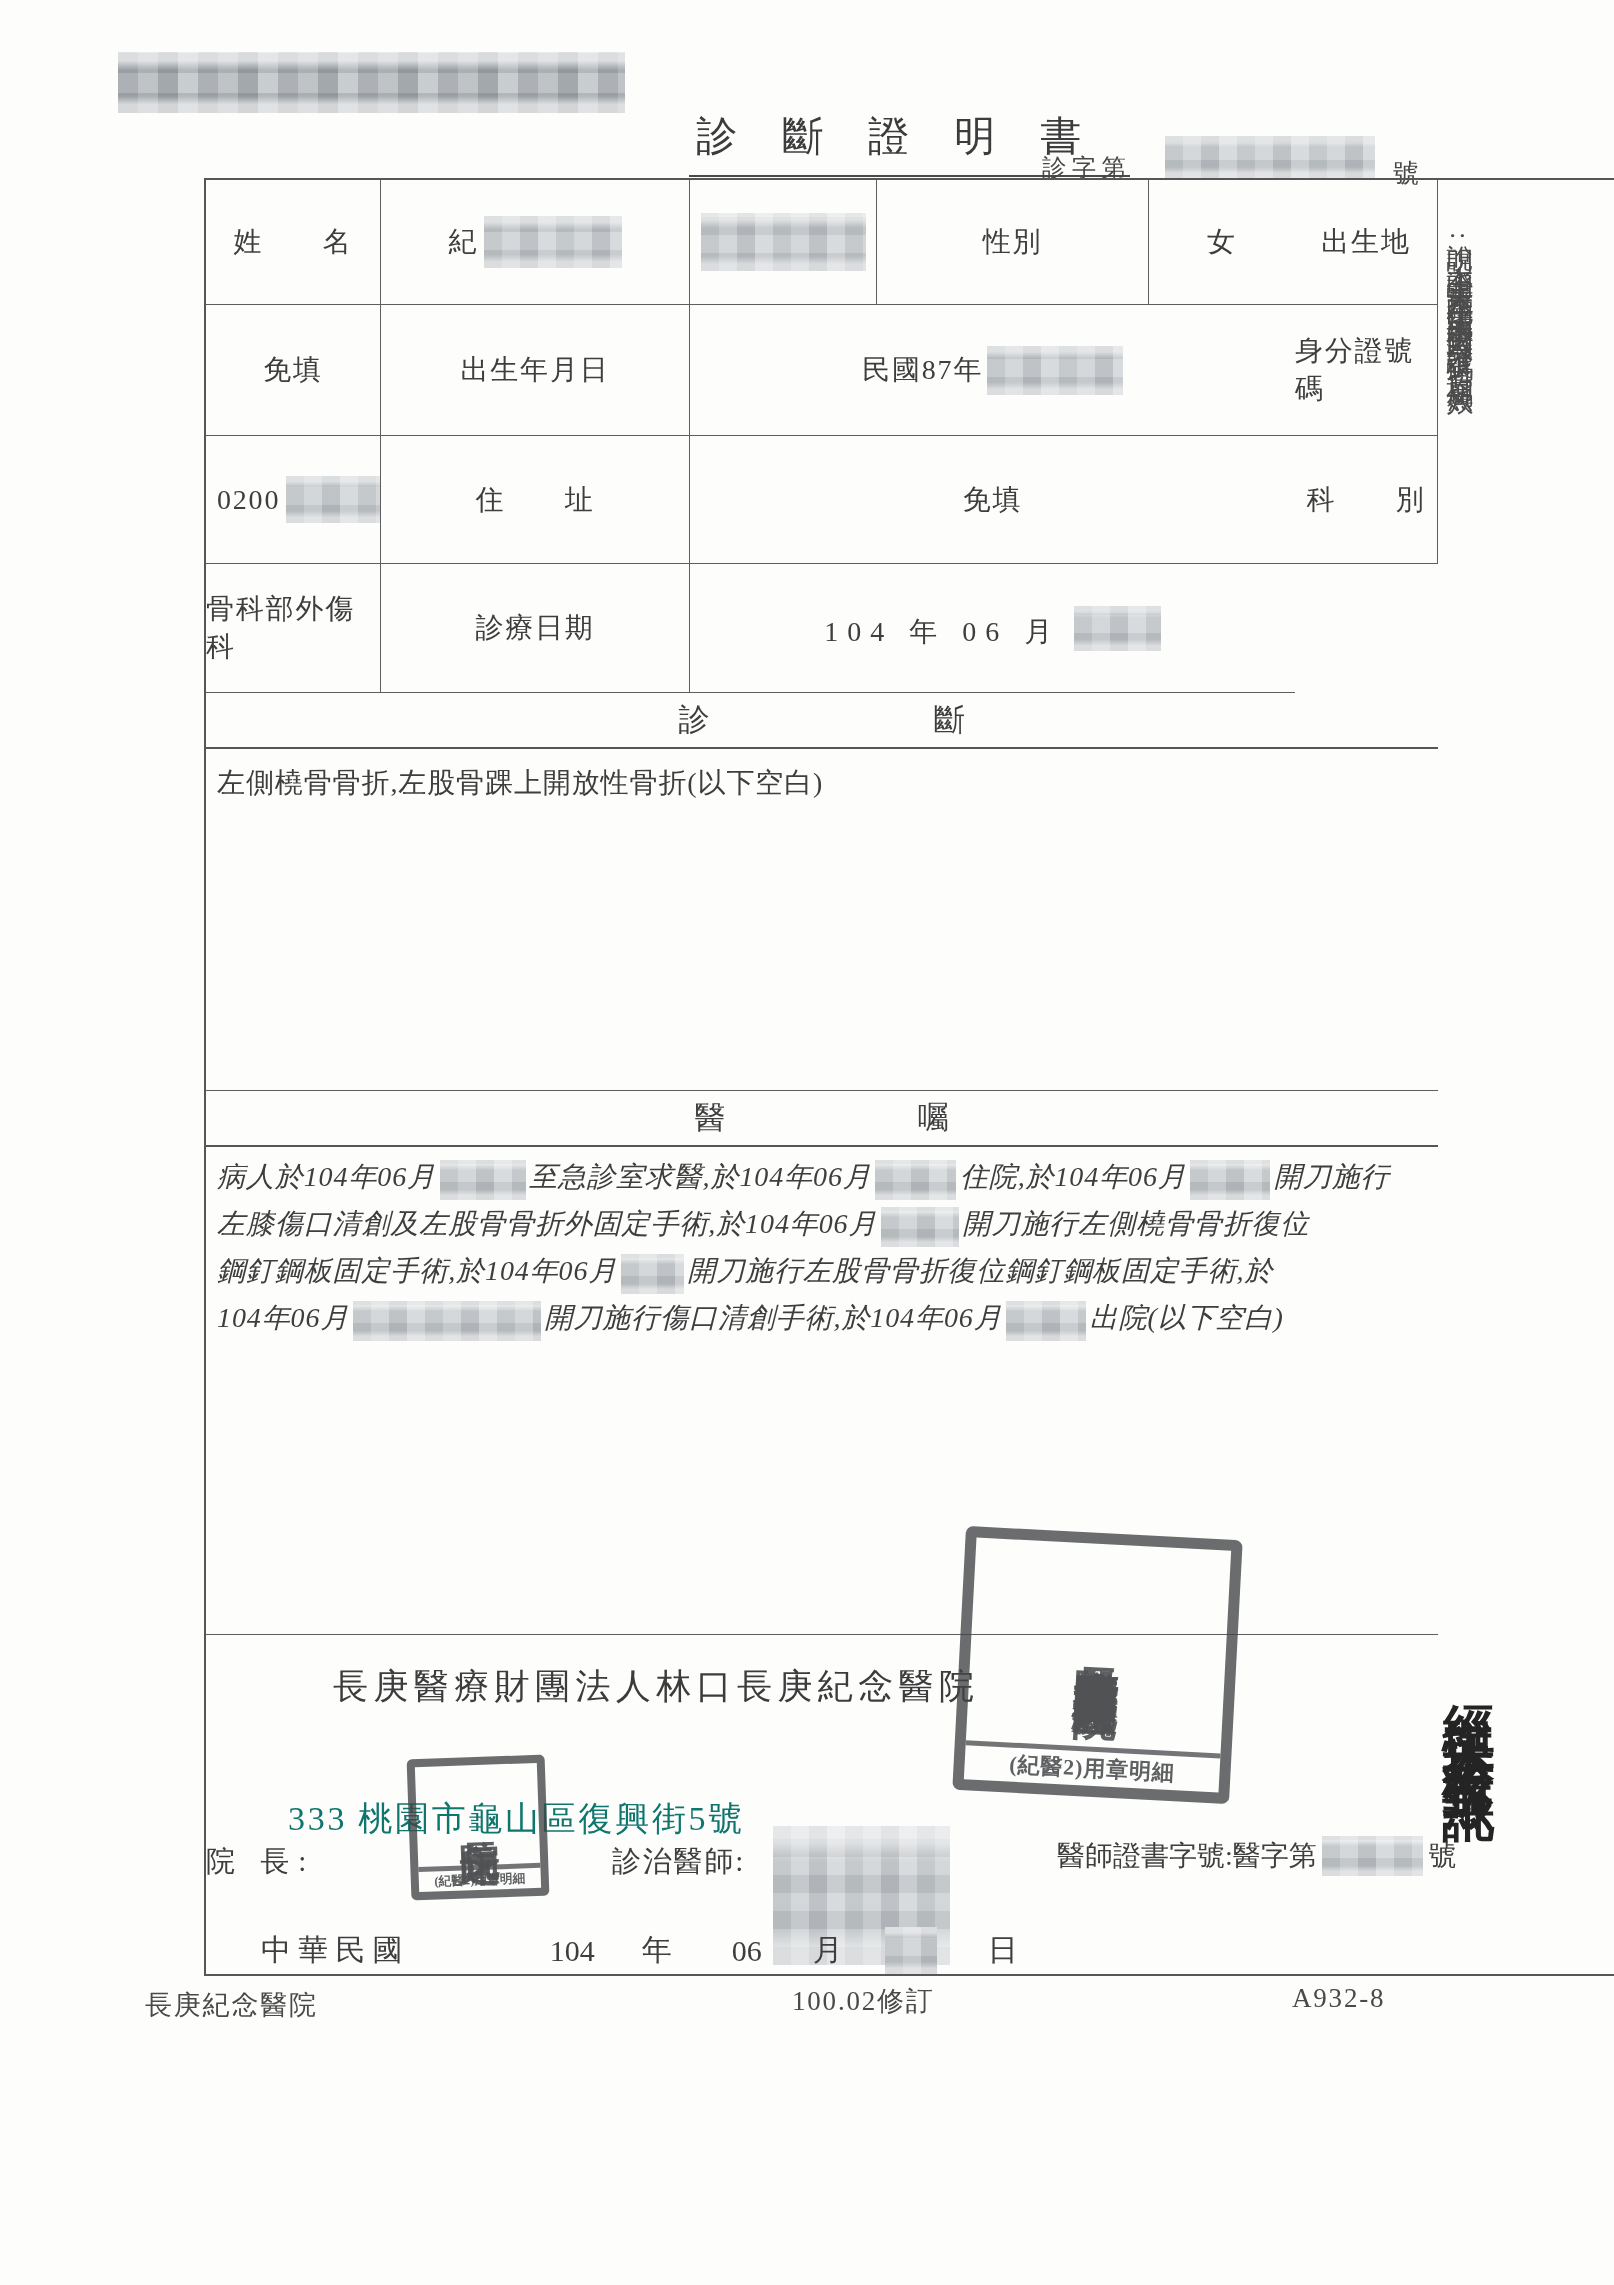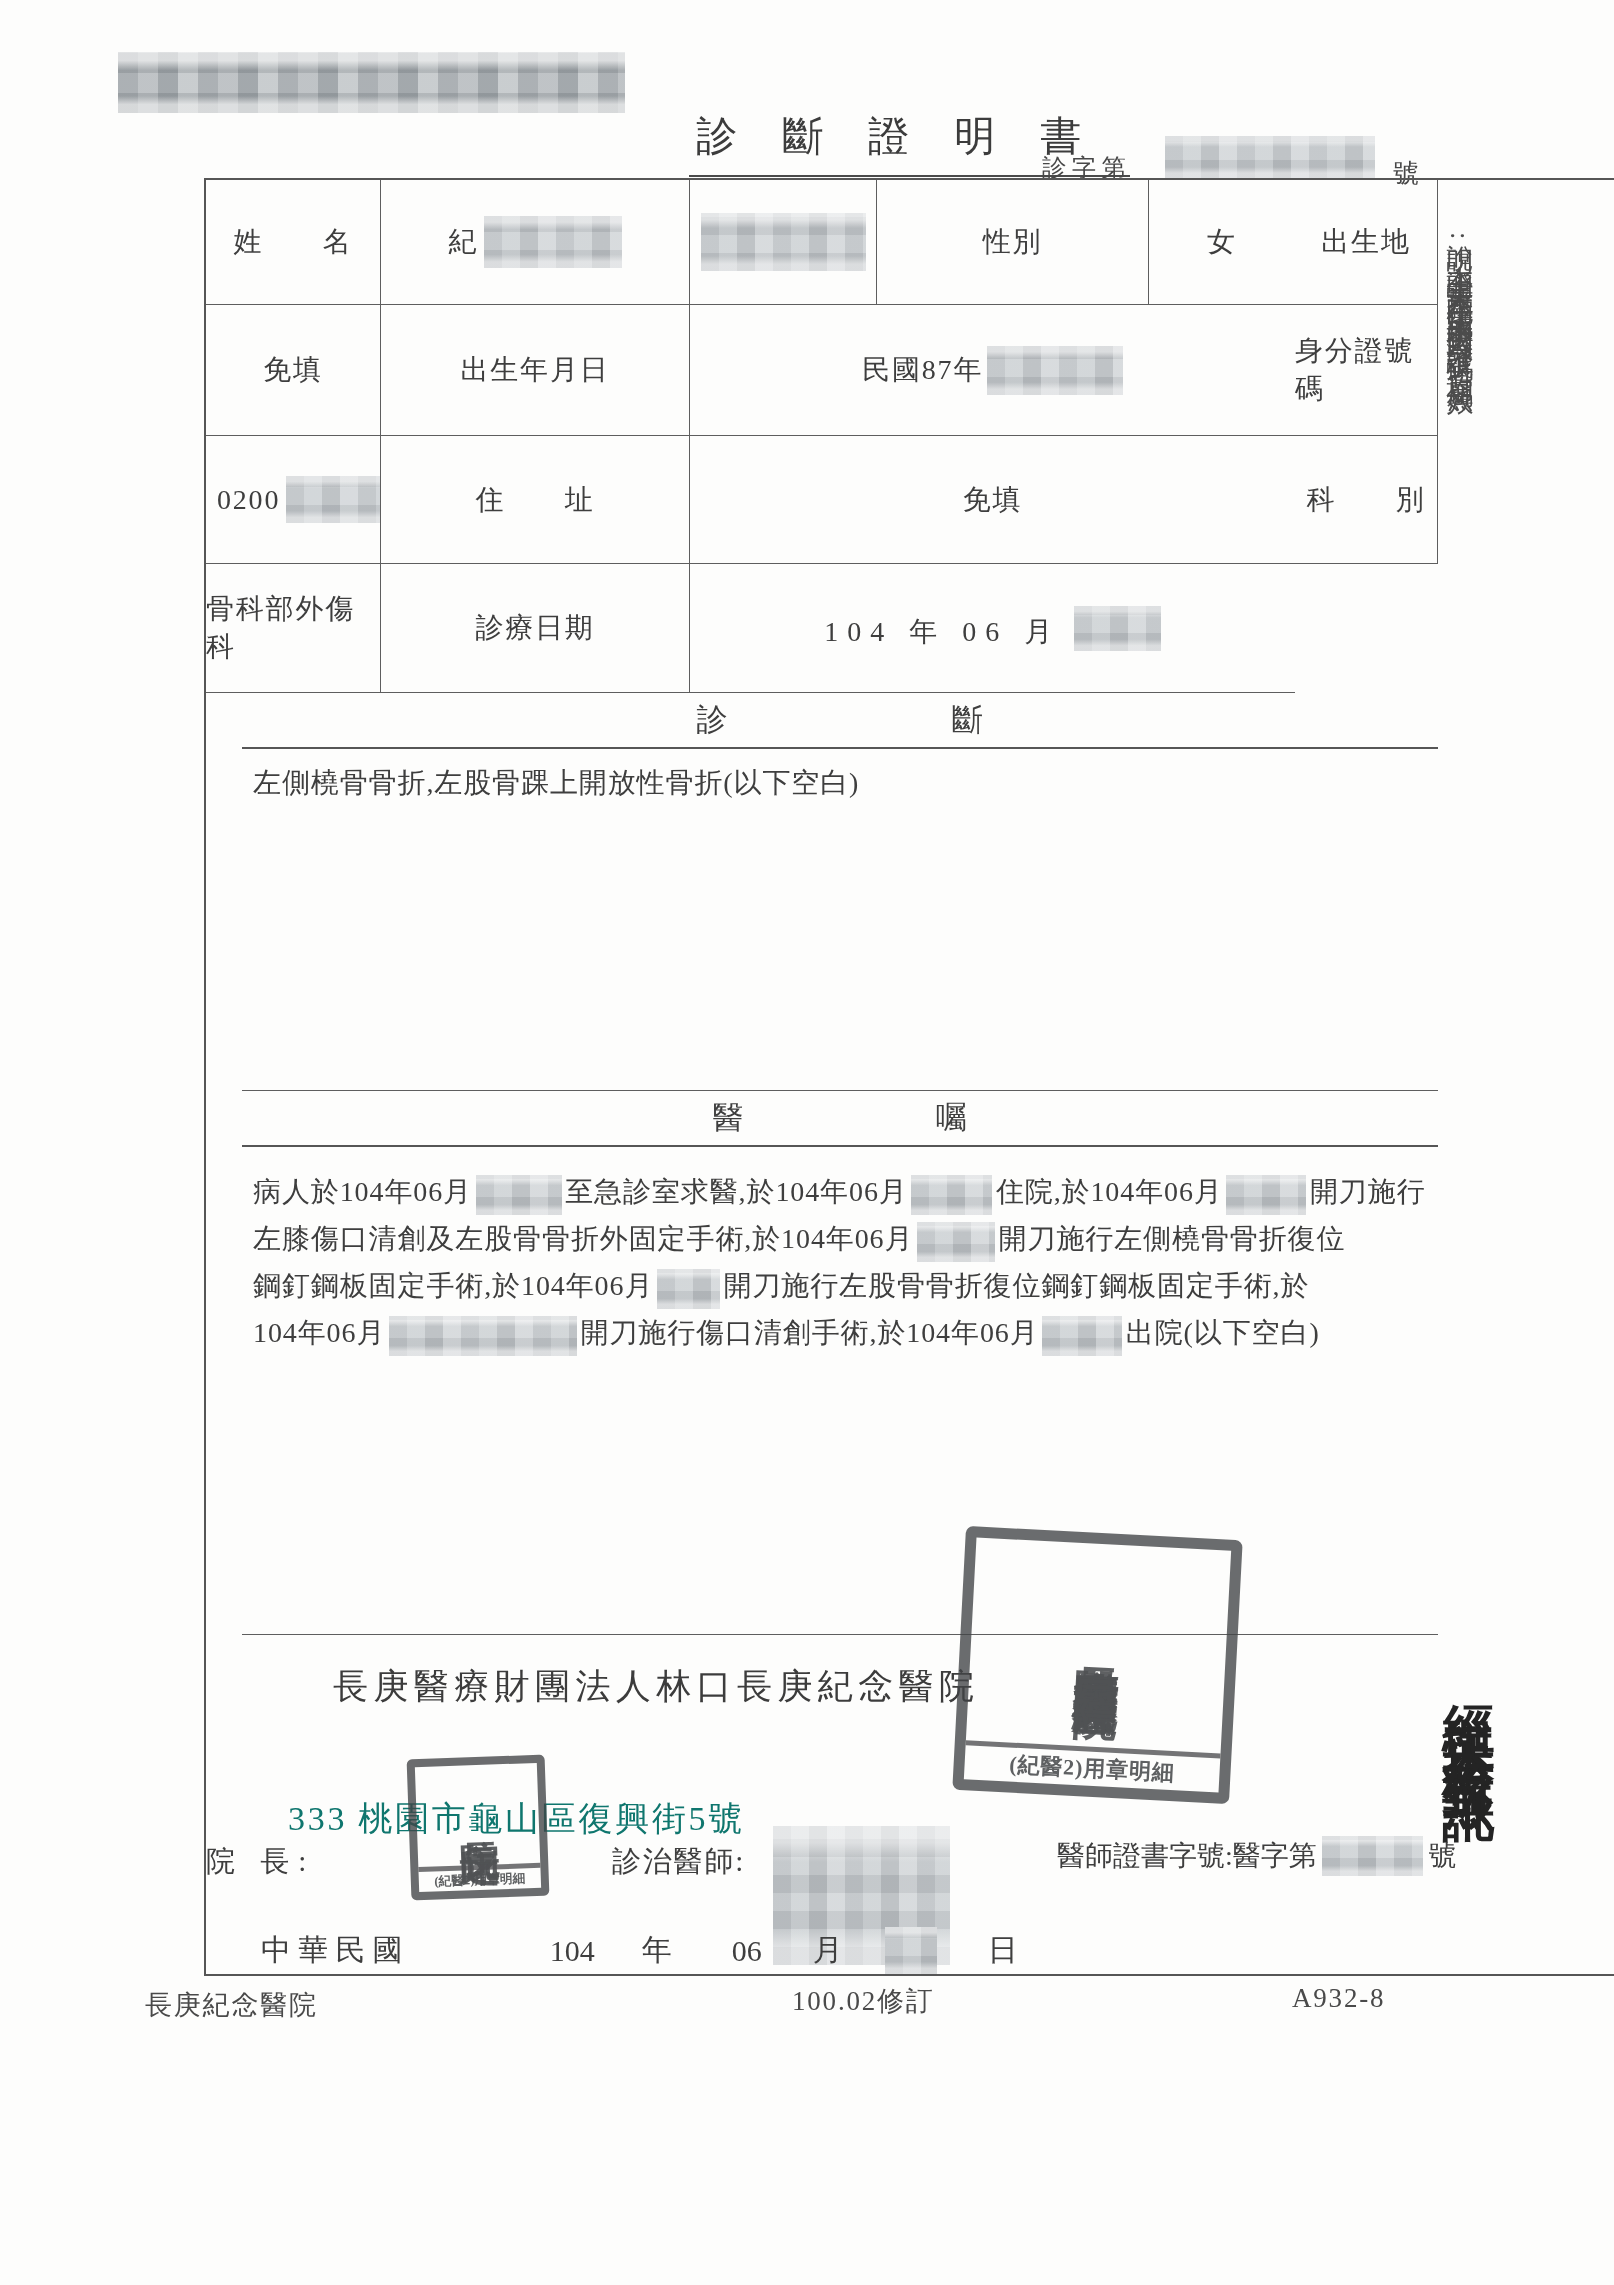--- a/index.html
+++ b/index.html
@@ -44,7 +44,7 @@
   }
   .c.last{border-right:none;}
   .span3{grid-column:span 3;}
-  .span6{grid-column:span 6; border-right:none;margin-left:36px;}
+  .span6{grid-column:span 6; border-right:none;}
   .sec-head{font-size:31px; border-bottom:2.7px solid #565656; letter-spacing:0.9px;}
   .sec-body{
     display:block; align-items:flex-start; justify-content:flex-start;

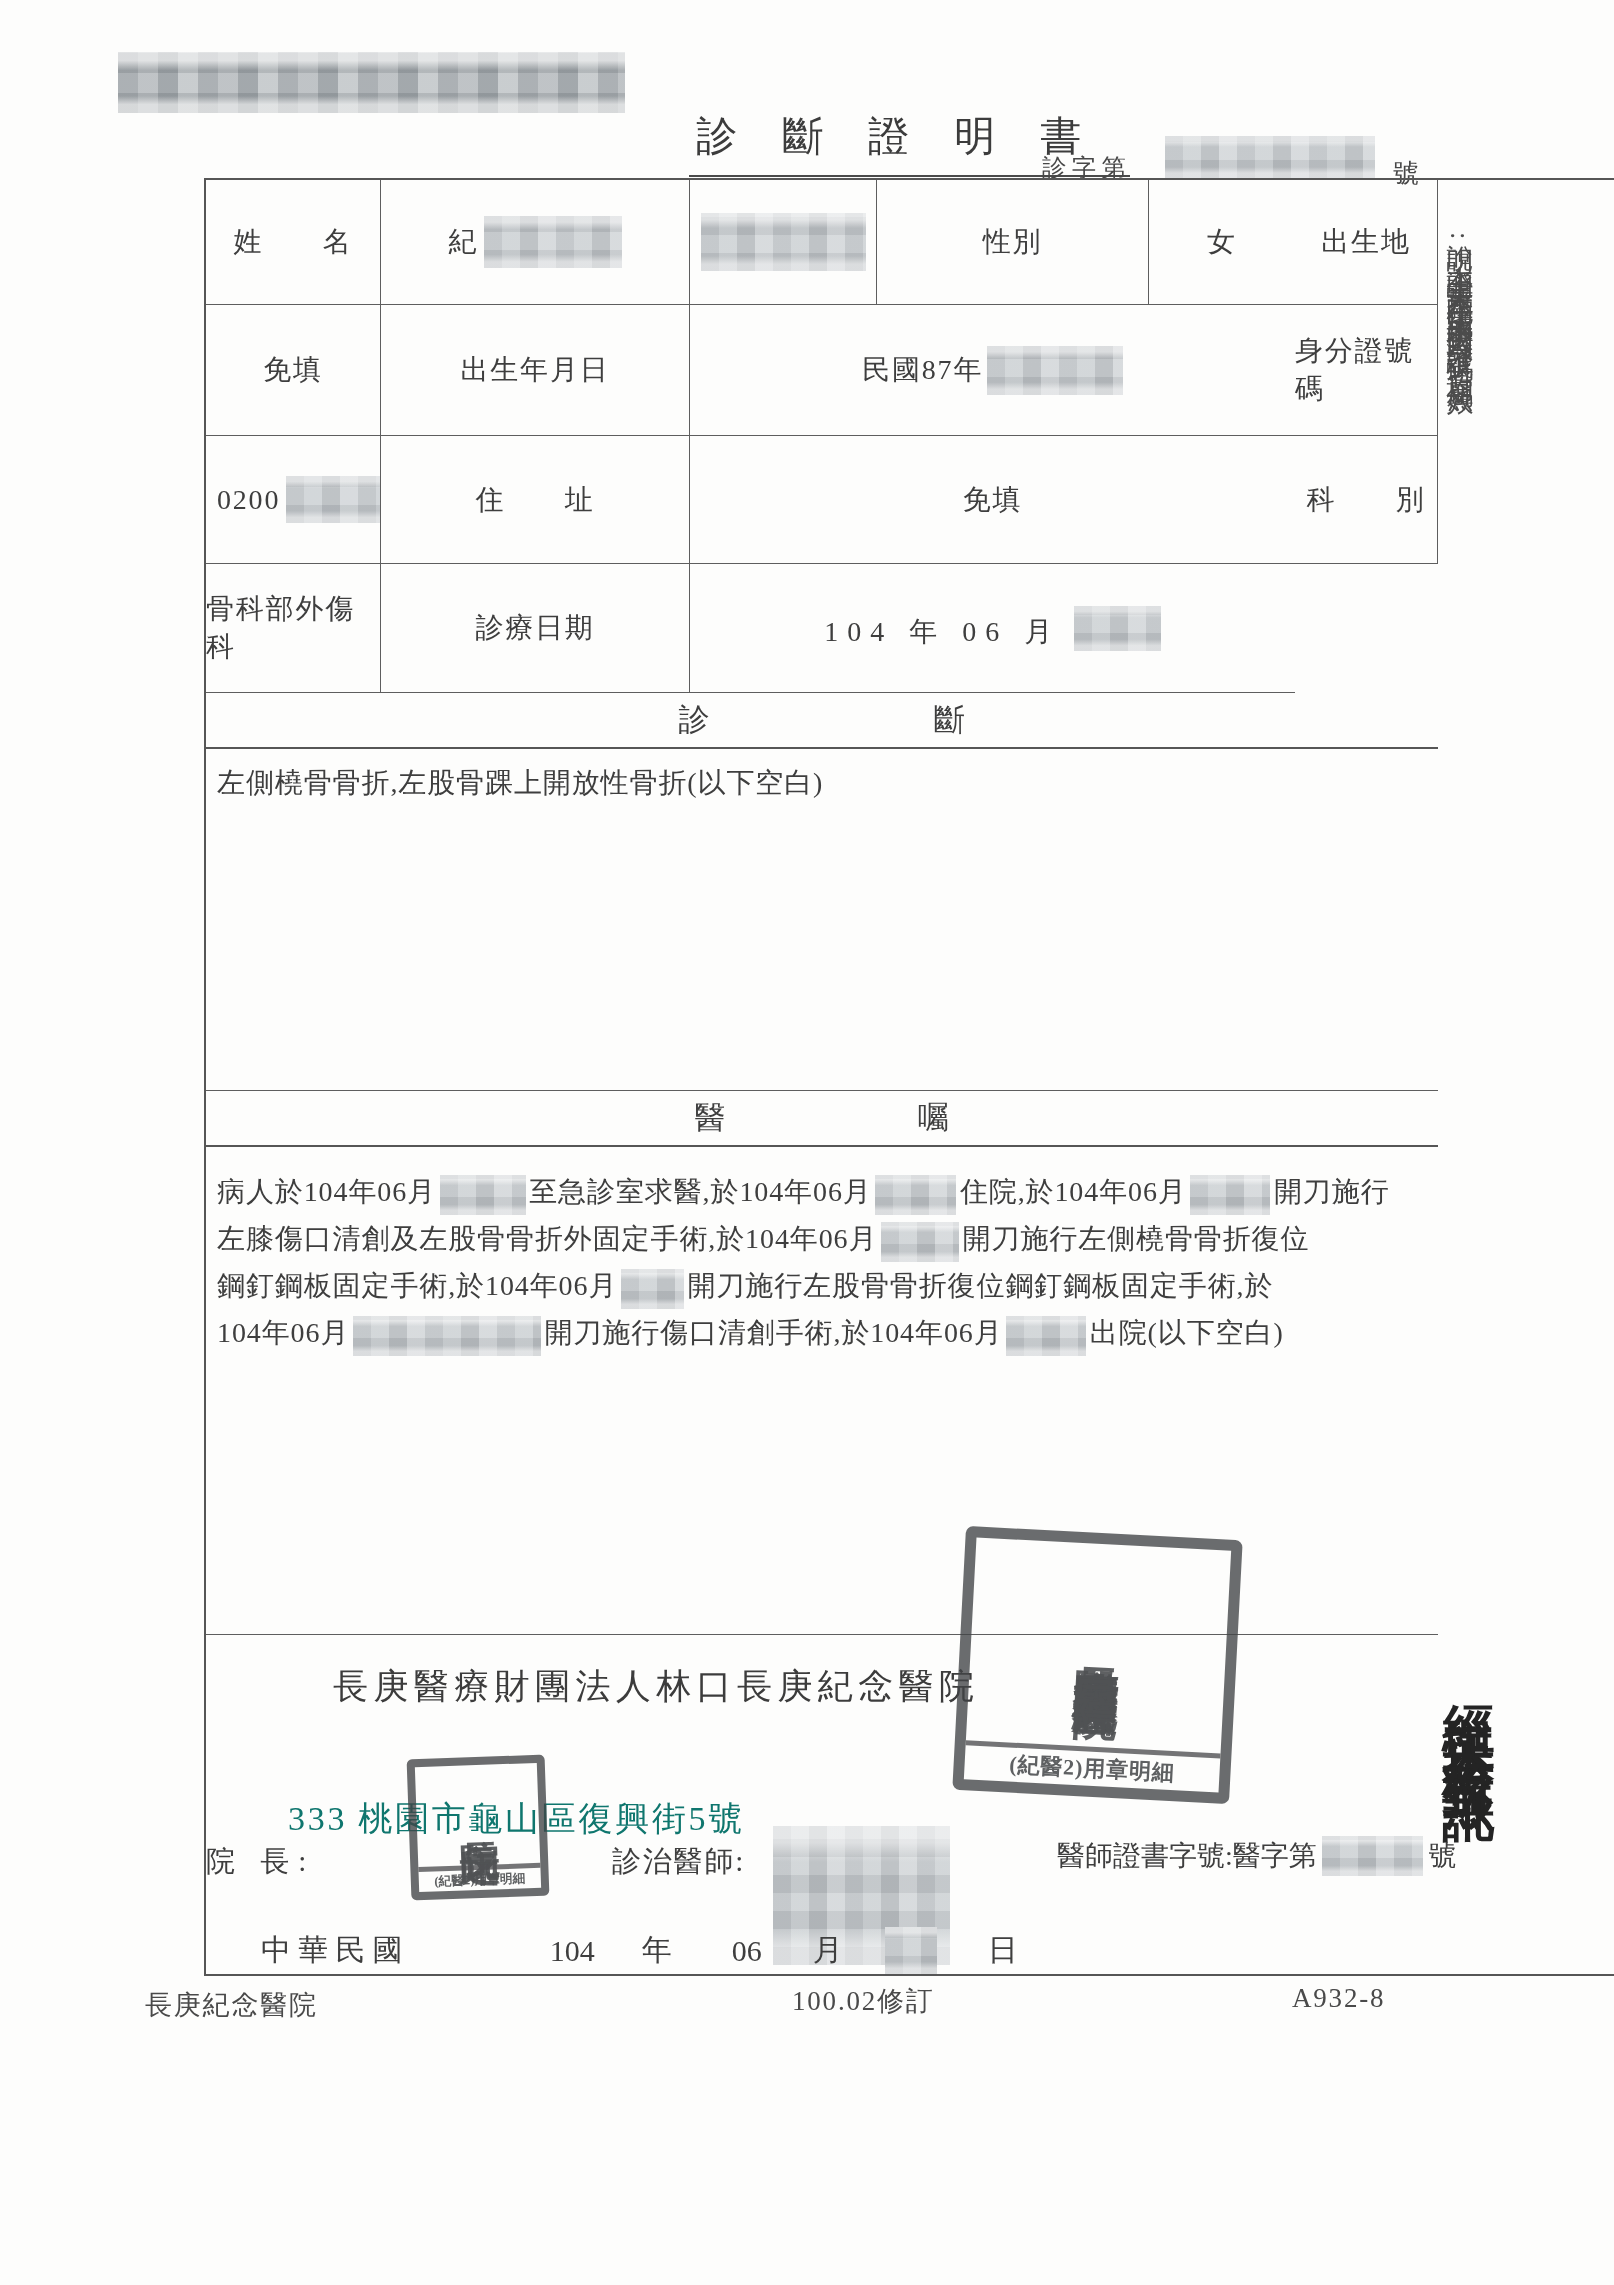--- a/index.html
+++ b/index.html
@@ -155,7 +155,7 @@
 
     <div class="c span6 sec-head">醫　　　　　　囑</div>
 
-    <div class="c span6 sec-body" style="padding-top:21px; line-height:47px;">
+    <div class="c span6 sec-body" style="padding-top:6px; line-height:47px;font-style:italic;">
       <div class="adv-line">
         <span>病人於104年06月</span><span class="redact r-inline" style="width:86px;"></span><span>至急診室求醫,於104年06月</span><span class="redact r-inline" style="width:81px;"></span><span>住院,於104年06月</span><span class="redact r-inline" style="width:80px;"></span><span>開刀施行</span>
       </div>

